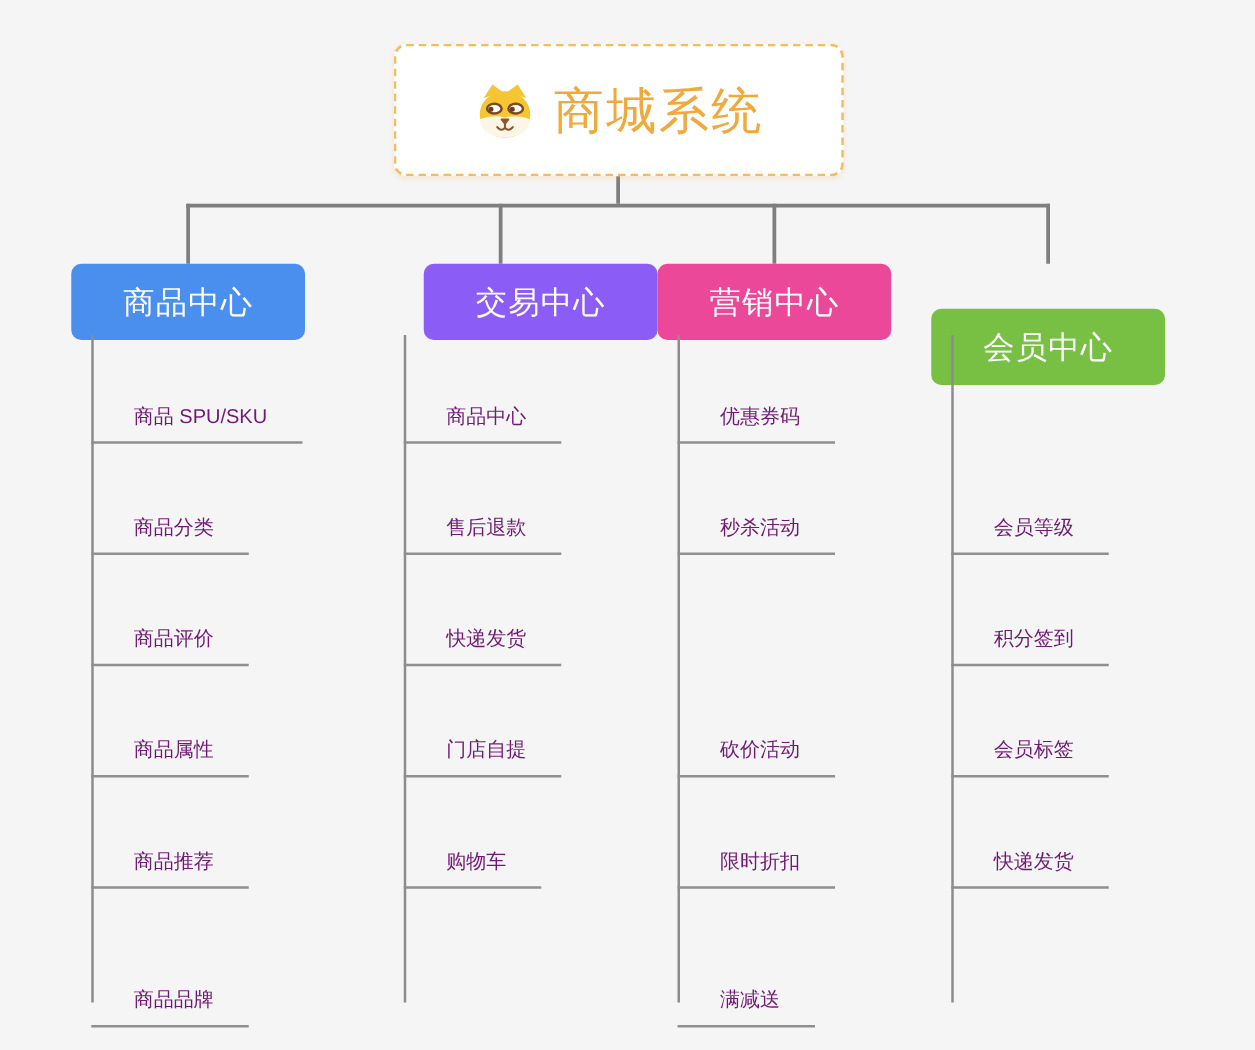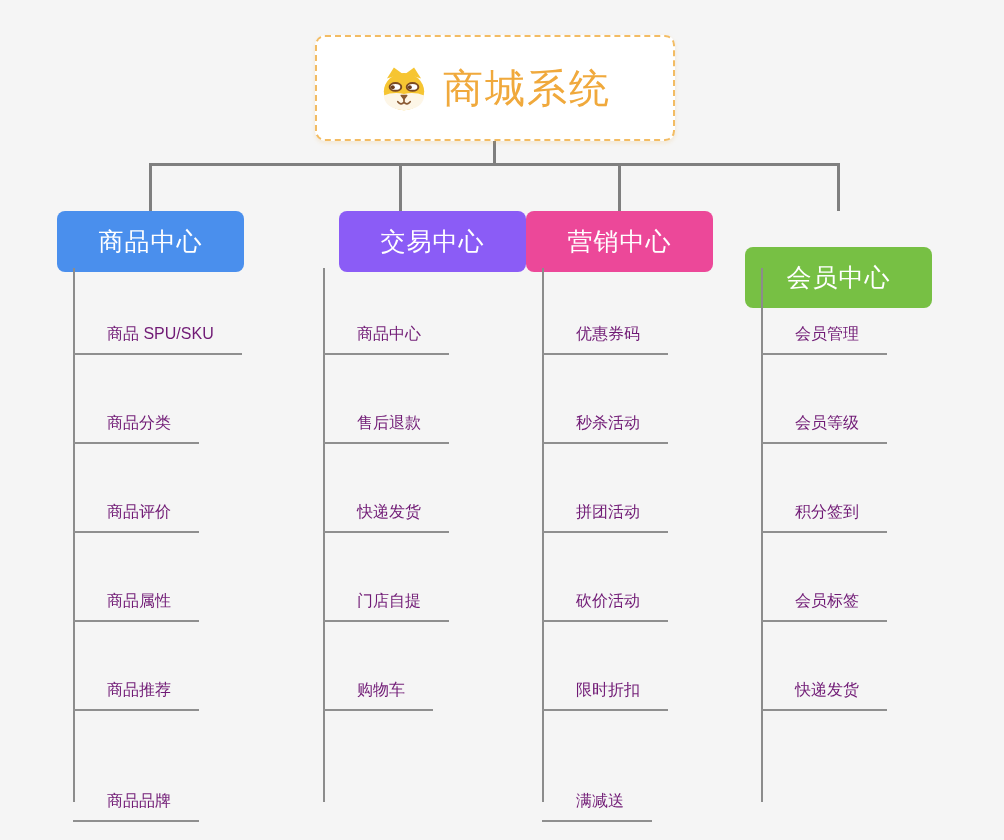--- a/index.html
+++ b/index.html
@@ -111,7 +111,6 @@
   <div class="branch branch-pos-3">
     <div class="branch-box" style="background-color: rgb(119, 192, 68); margin-top: 36px;">会员中心</div>
     <div class="spine"></div>
-    <div class="item i0">会员管理</div>
     <div class="item i1">会员等级</div>
     <div class="item i3">会员标签</div>
     <div class="item i2">积分签到</div>

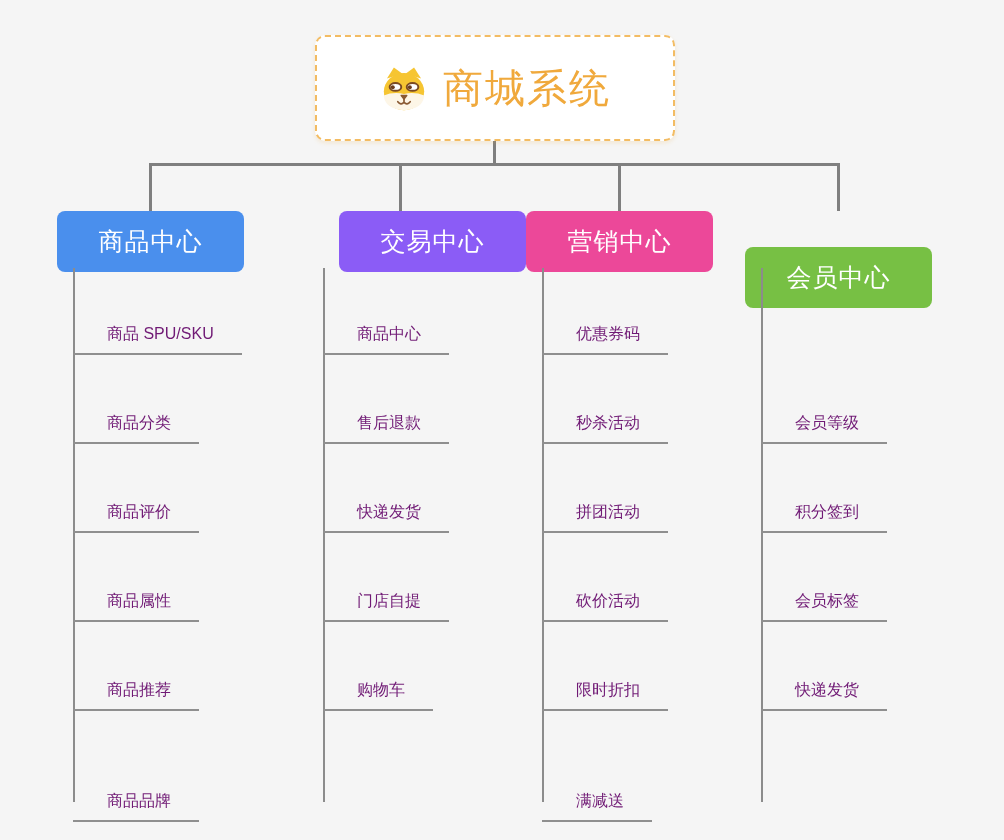--- a/index.html
+++ b/index.html
@@ -102,7 +102,6 @@
     <div class="spine"></div>
     <div class="item i0">优惠券码</div>
     <div class="item i1">秒杀活动</div>
-    <div class="item i2">拼团活动</div>
     <div class="item i3">砍价活动</div>
     <div class="item i4">限时折扣</div>
     <div class="item i5">满减送</div>

